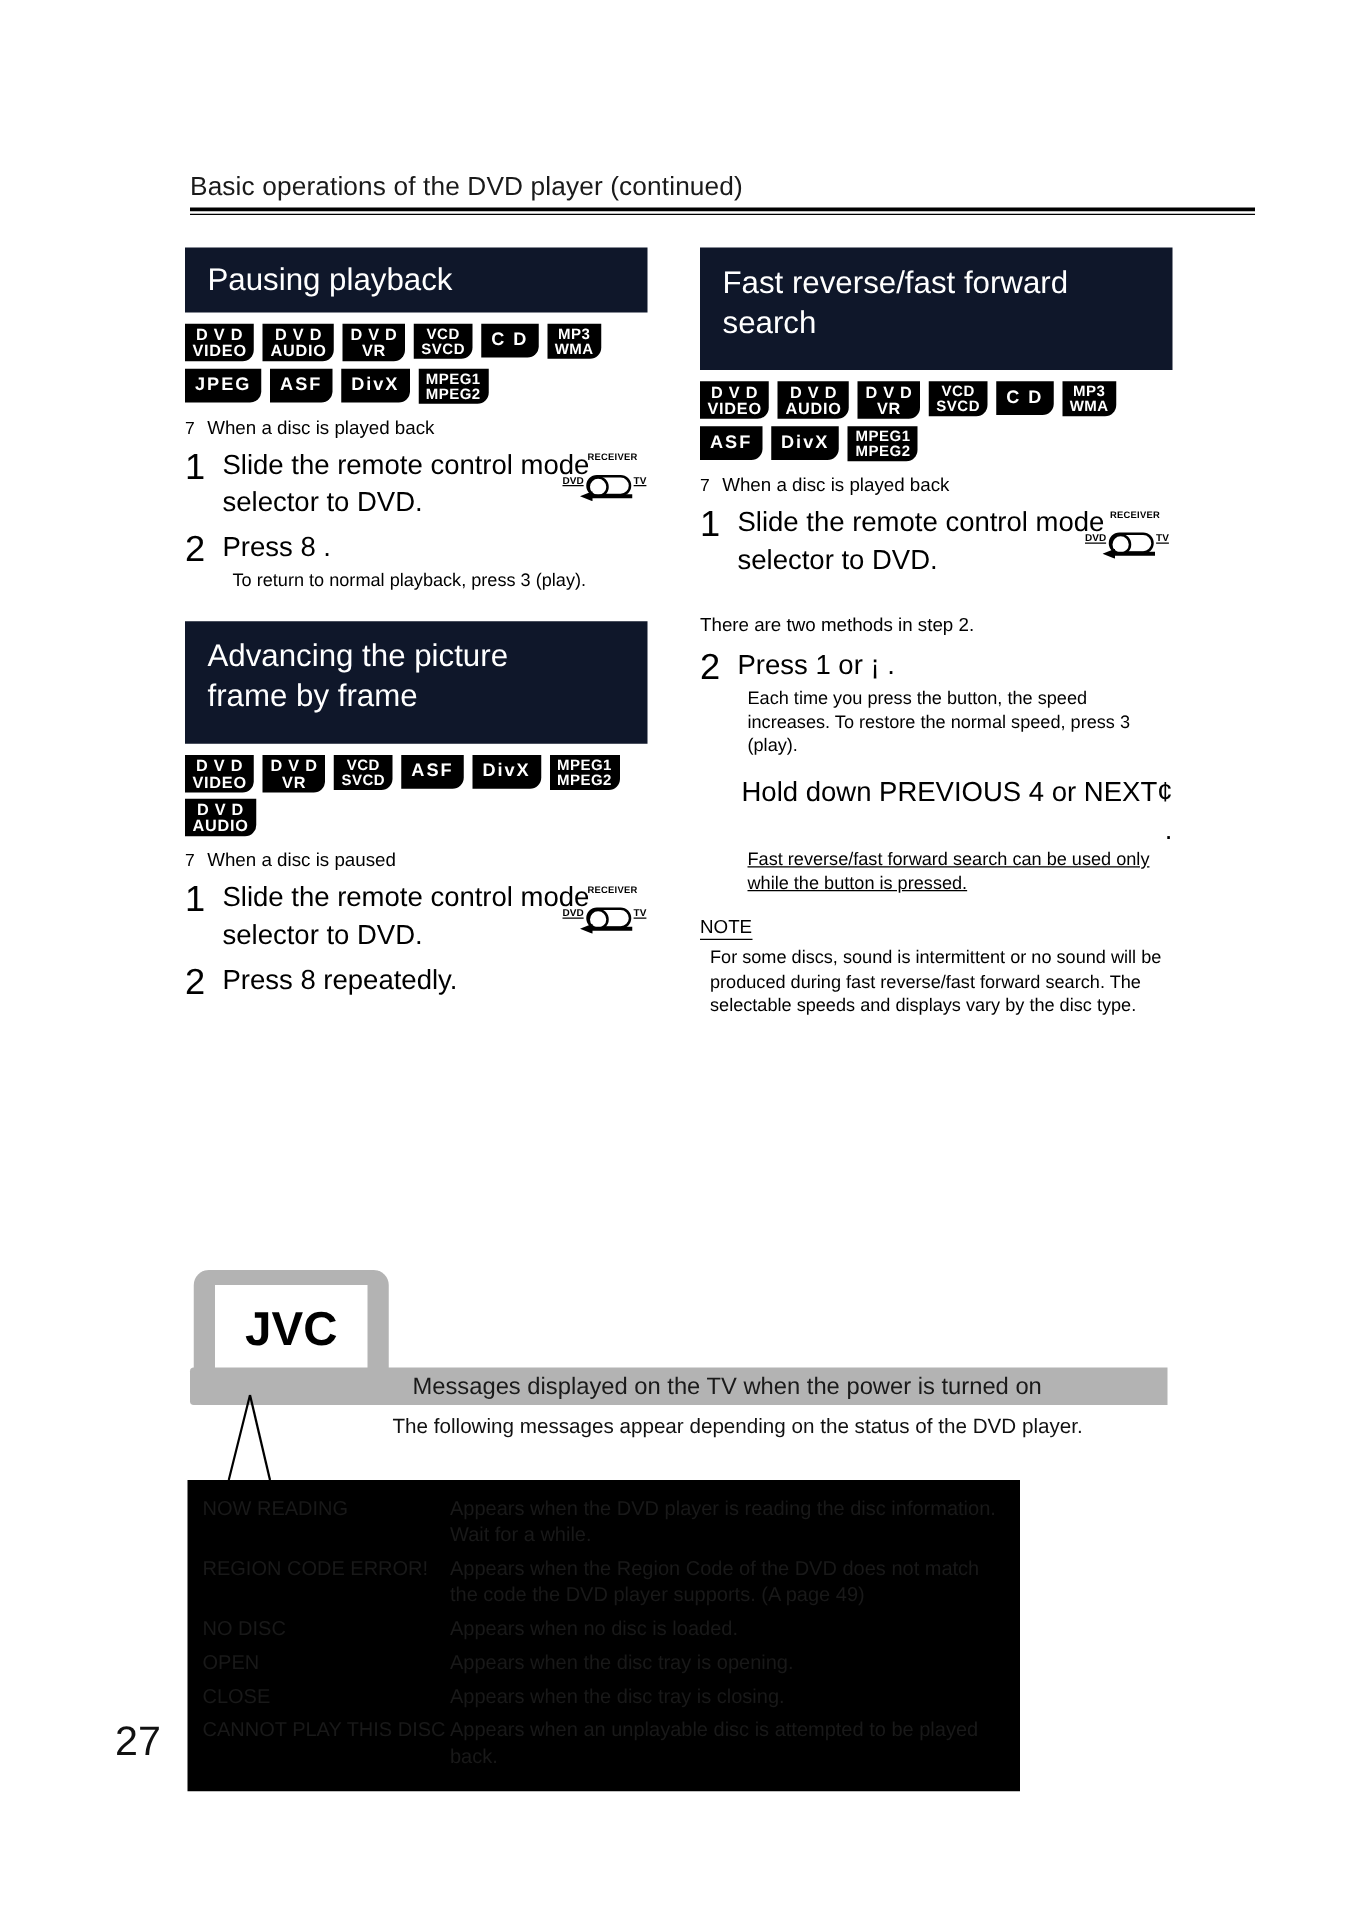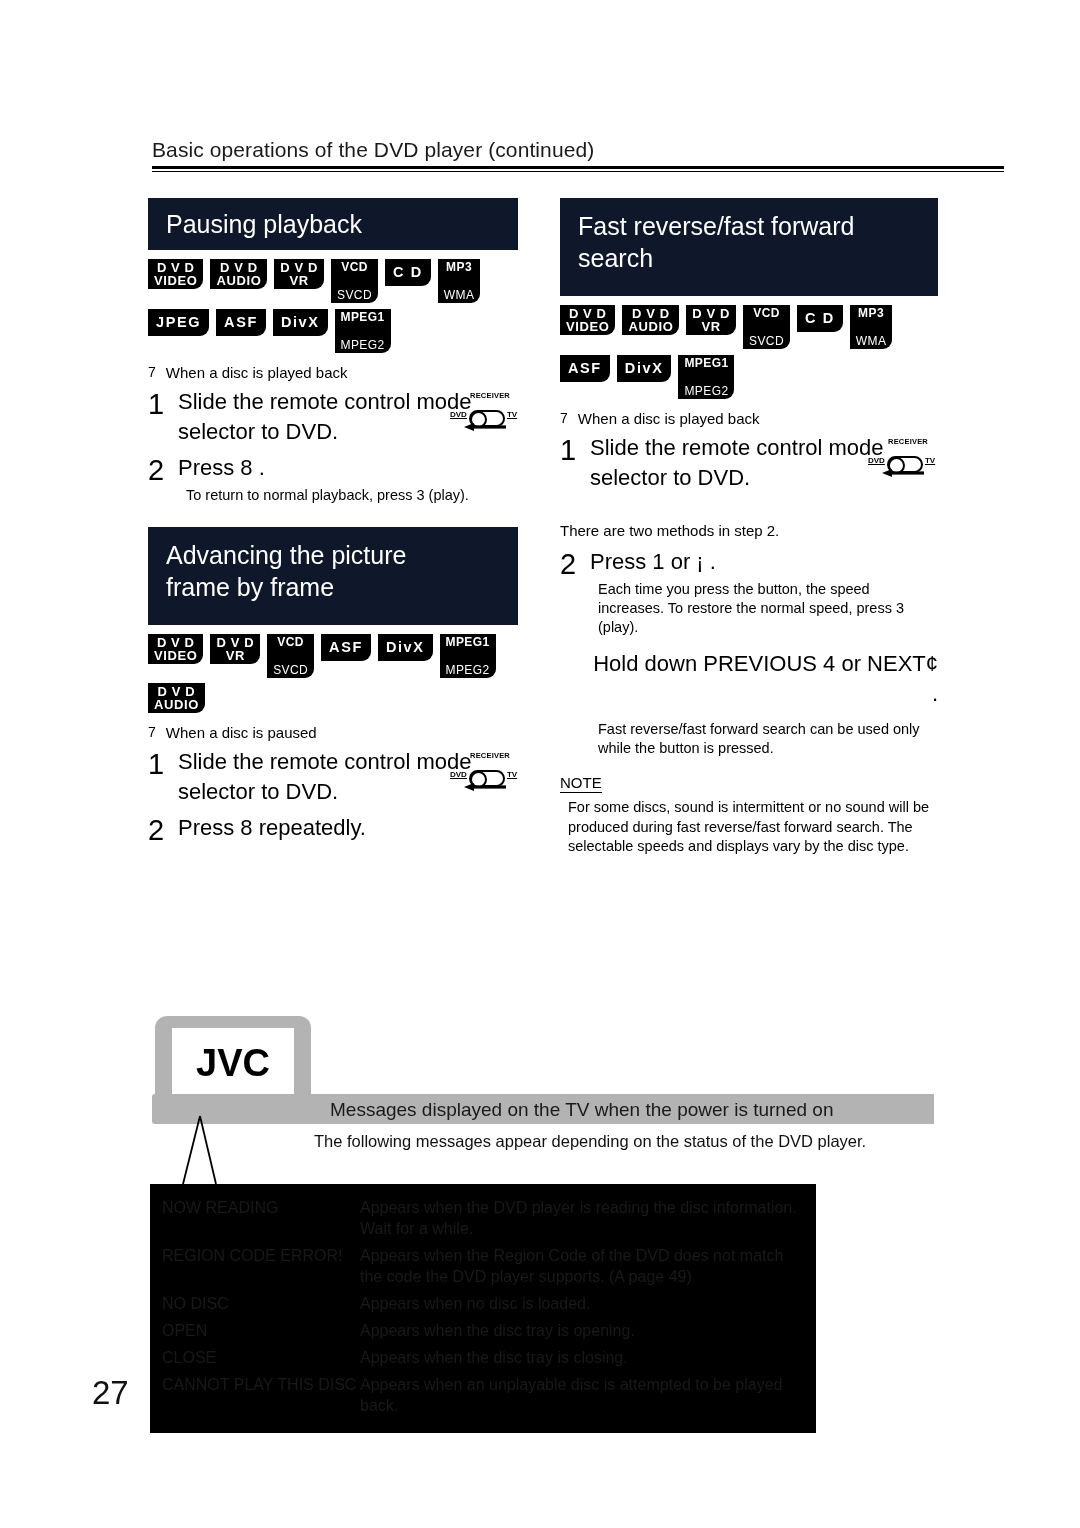--- a/index.html
+++ b/index.html
@@ -102,7 +102,7 @@
   }
   .badge.single .l1 { font-size: 14.5px; letter-spacing: 1.6px; }
   .badge.stack .l1 { font-size: 12px; letter-spacing: 0.4px; }
-  .badge.stack .l2 { font-size: 12px; font-weight: normal; letter-spacing: 0.4px; margin-top: 16px; }
+  .badge.stack .l2 { font-size: 12px; font-weight: bold; letter-spacing: 0.4px; margin-top: 0; }
   .badge.dual .l1 { font-size: 13px; letter-spacing: 0.6px; }
   .badge.dual .l2 { font-size: 13px; font-weight: bold; letter-spacing: 0.6px; margin-top: 0; }
 

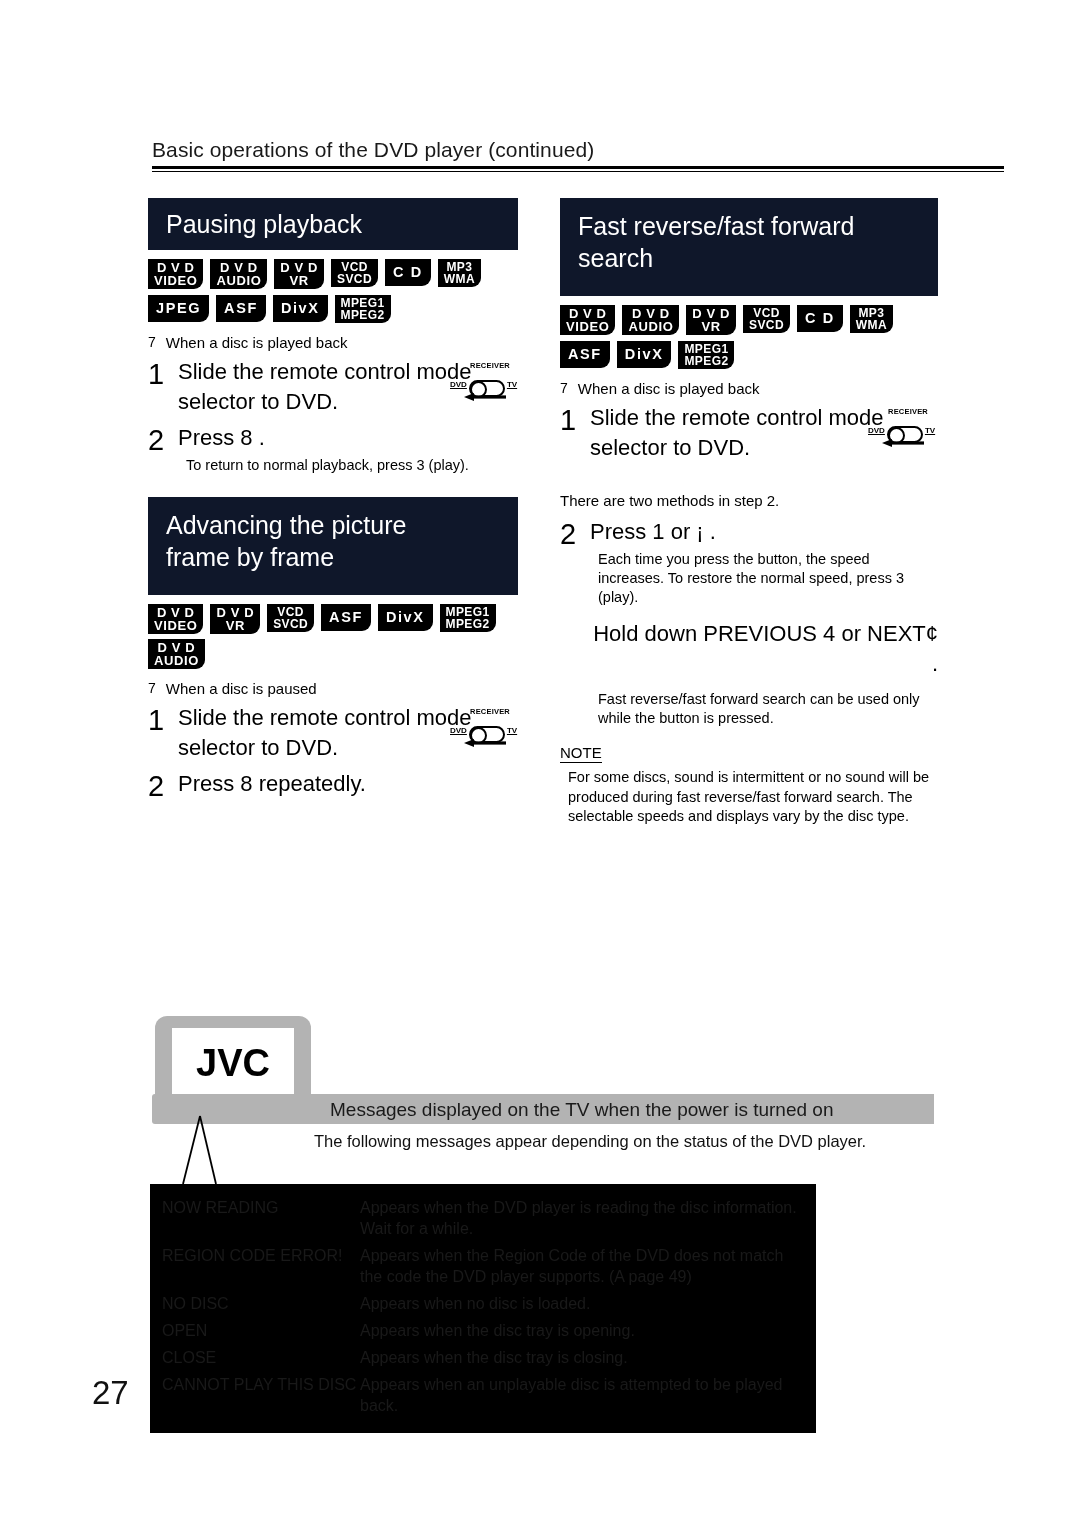--- a/index.html
+++ b/index.html
@@ -167,8 +167,9 @@
   .hold-sub {
     font-size: 14.5px;
     line-height: 19px;
-    margin-top: 11px;
+    margin-top: 0;
     margin-left: 38px;
+    text-decoration: underline;
   }
   .plain {
     font-size: 15px;

